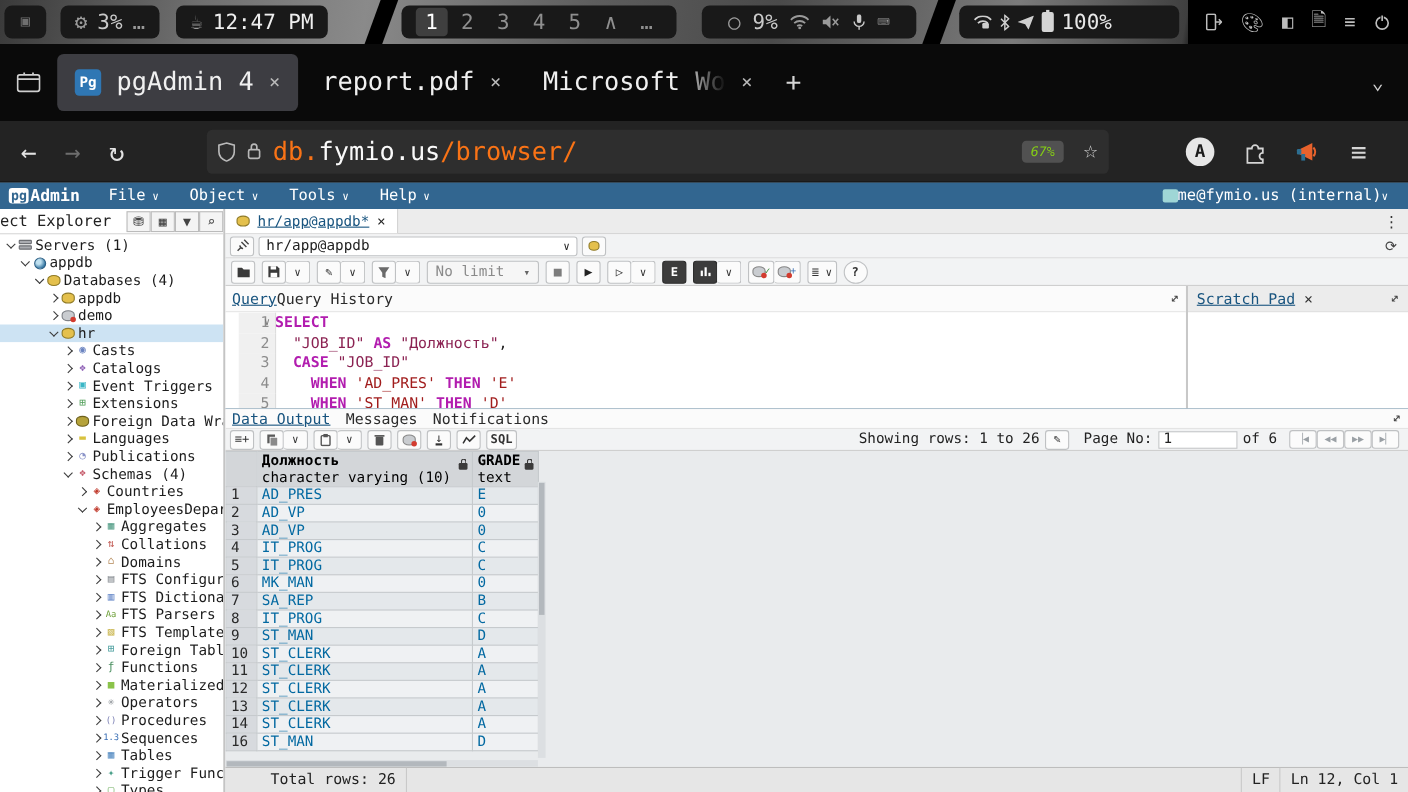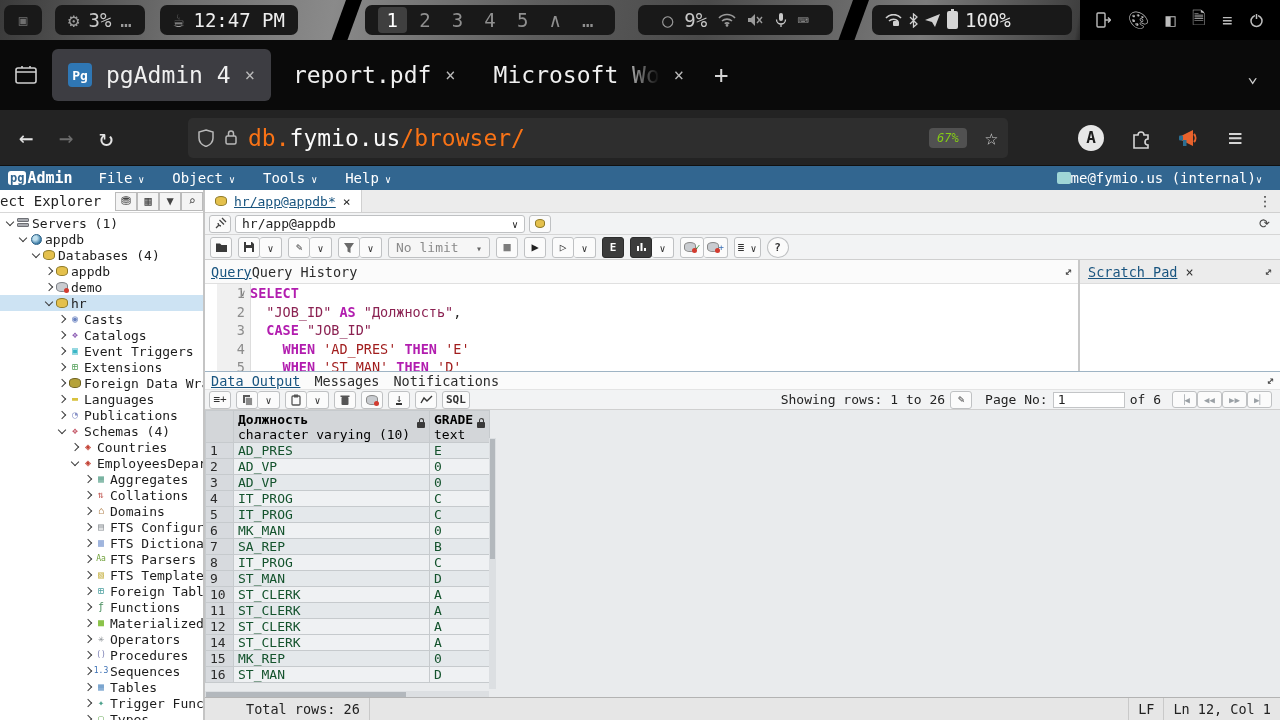--- a/index.html
+++ b/index.html
@@ -160,7 +160,7 @@
   .grid td.rn { background:#d7dade; color:#2a2a2a; width:28px; }
   .grid .c1 { width:196px; } .grid .c2 { width:53px; }
   .grid tr.odd td.dc { background:#e4e8eb; } .grid tr.even td.dc { background:#eff1f3; }
-  .grid td.dc { color:#14532d; }
+  .grid td.dc { color:#0369a1; }
   .hdr2 { display:flex; align-items:flex-start; }
   .lockw { margin-left:auto; padding-left:4px; padding-top:4px; }
   .lock { display:inline-block; width:8px; height:6px; background:#3a3a3a; border-radius:1px; position:relative; }

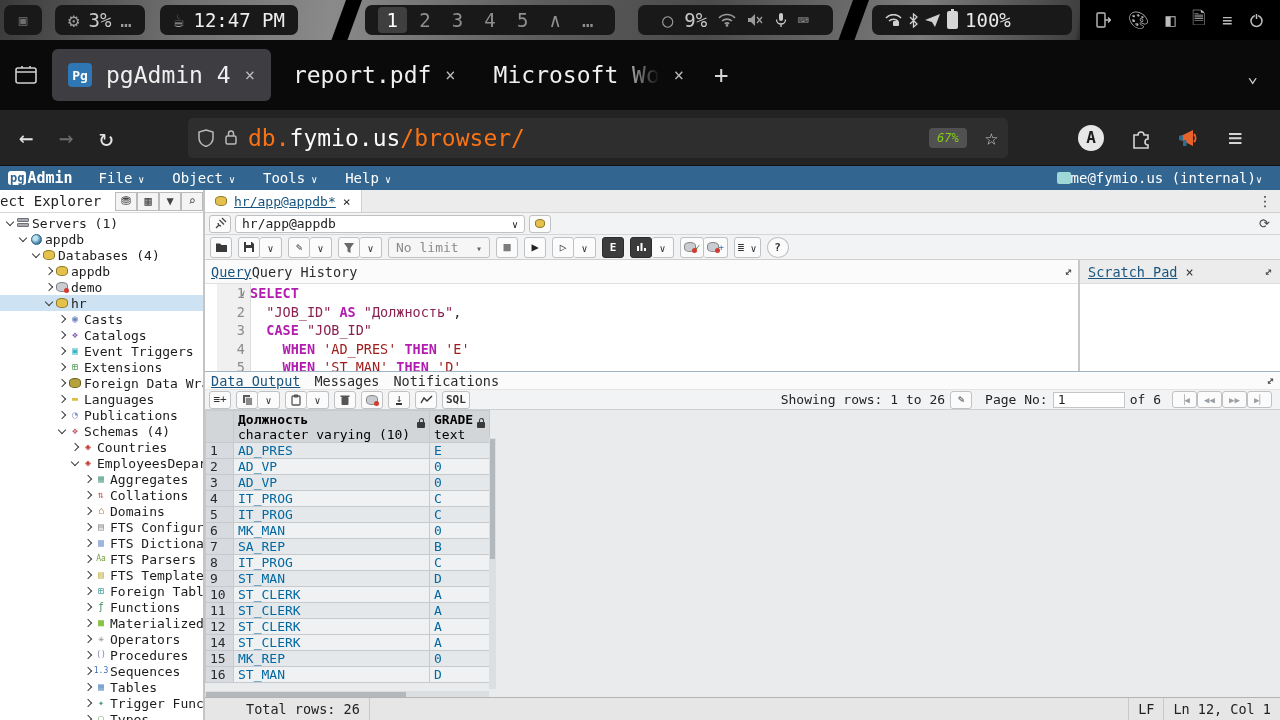--- a/index.html
+++ b/index.html
@@ -844,6 +844,11 @@
               <td class="dc c1">ST_CLERK</td>
               <td class="dc c2">A</td>
             </tr>
+            <tr class="odd">
+              <td class="rn">13</td>
+              <td class="dc c1">ST_CLERK</td>
+              <td class="dc c2">A</td>
+            </tr>
             <tr class="even">
               <td class="rn">14</td>
               <td class="dc c1">ST_CLERK</td>

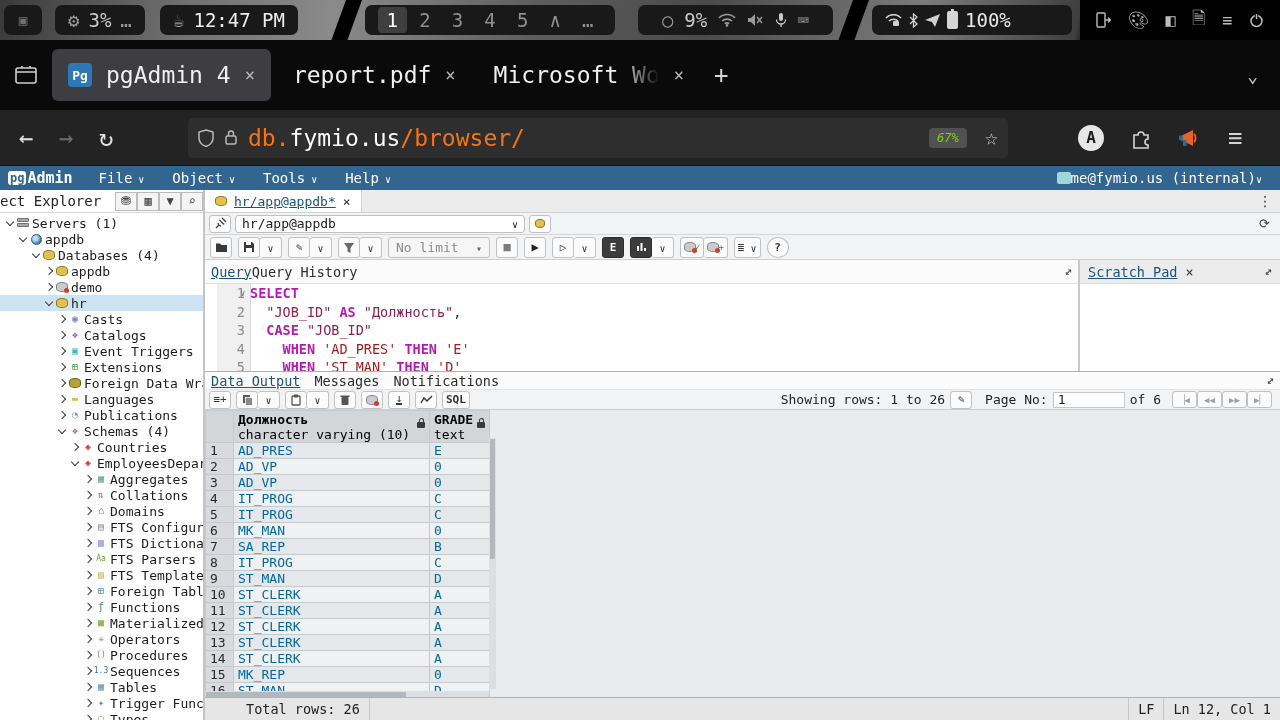--- a/index.html
+++ b/index.html
@@ -854,11 +854,6 @@
               <td class="dc c1">ST_CLERK</td>
               <td class="dc c2">A</td>
             </tr>
-            <tr class="odd">
-              <td class="rn">15</td>
-              <td class="dc c1">MK_REP</td>
-              <td class="dc c2">0</td>
-            </tr>
             <tr class="even">
               <td class="rn">16</td>
               <td class="dc c1">ST_MAN</td>

